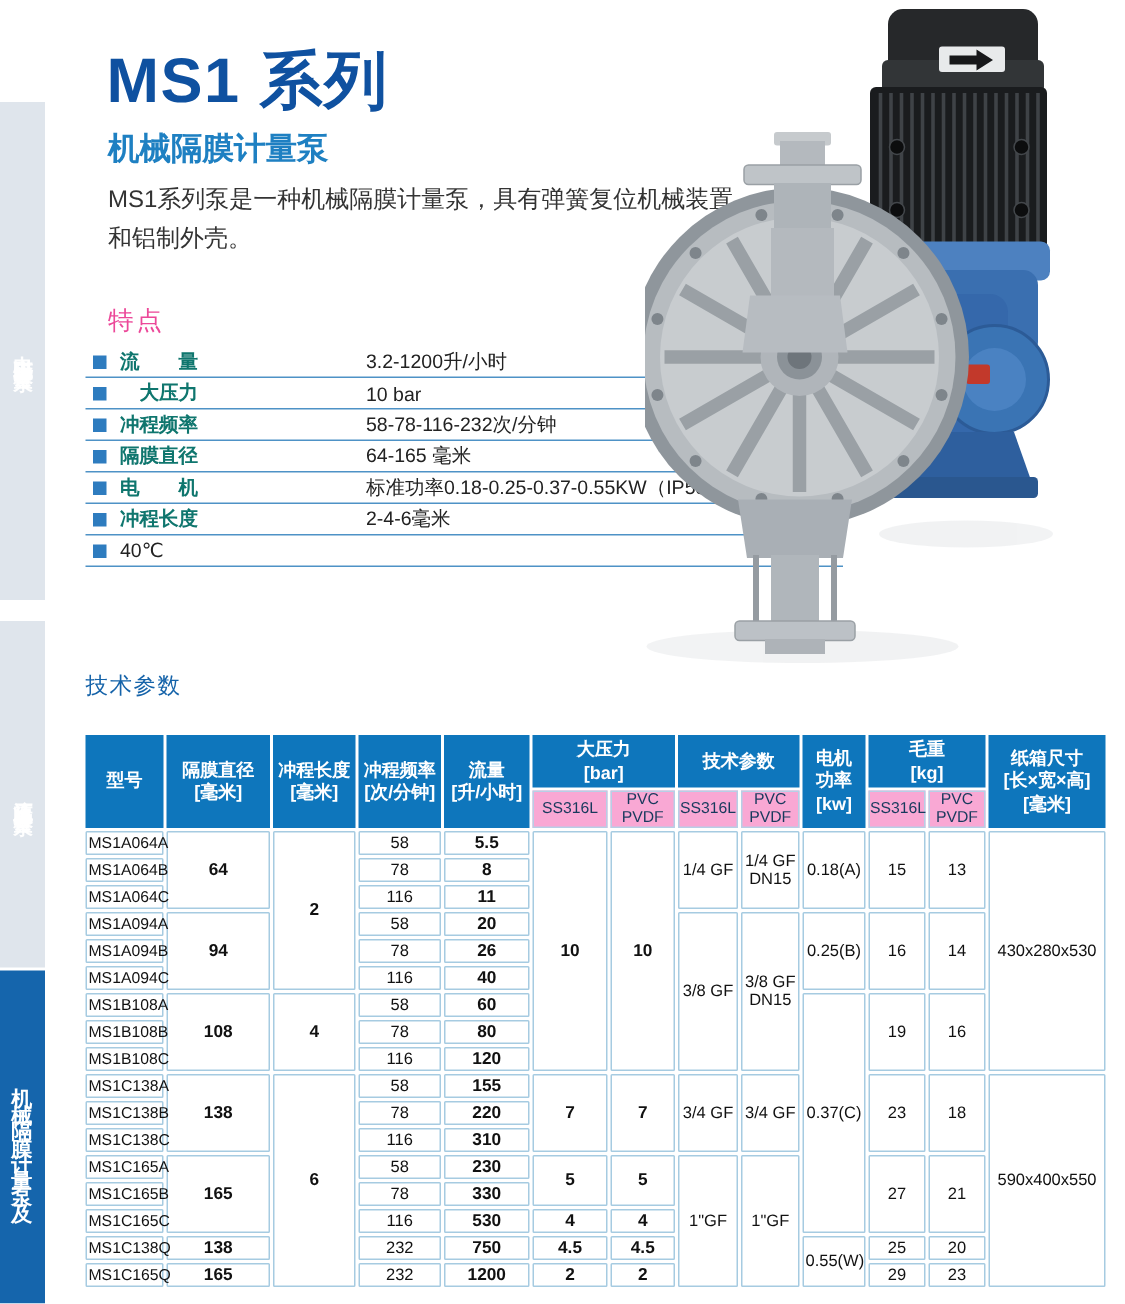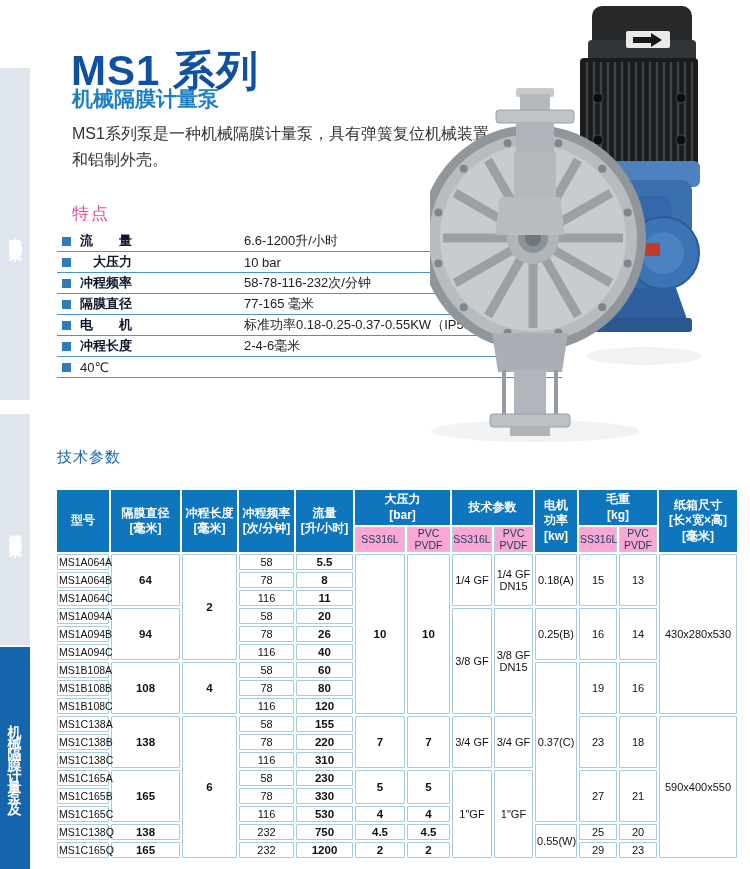--- a/index.html
+++ b/index.html
@@ -18,7 +18,7 @@
   #strip-3{top:647px;height:222px;}
 
   
-  .title{position:absolute;left:71px;top:43px;font-size:42px;font-weight:bold;color:#0f51a0;letter-spacing:1px;}
+  .title{position:absolute;left:71px;top:26px;font-size:42px;font-weight:bold;color:#0f51a0;letter-spacing:1px;}
   .subtitle{position:absolute;left:72px;top:85px;font-size:21px;font-weight:bold;color:#1e80c2;}
   .desc{position:absolute;left:72px;top:121px;width:418px;font-size:16px;color:#333;line-height:26px;}
   .features-heading{position:absolute;left:72px;top:202px;font-size:17px;font-weight:normal;color:#ec4899;letter-spacing:2px;}

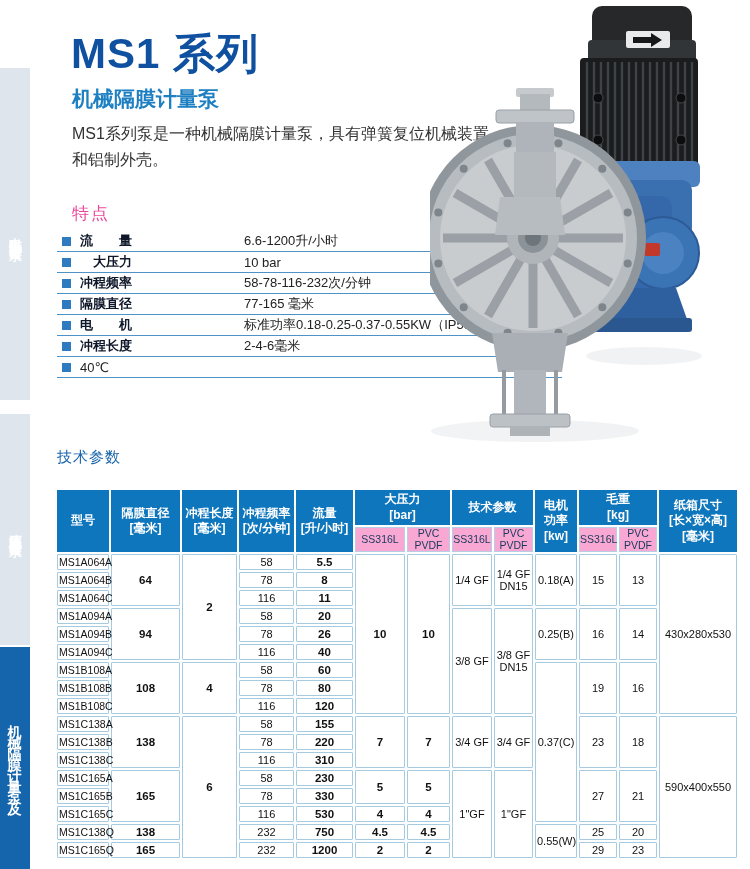--- a/index.html
+++ b/index.html
@@ -28,7 +28,7 @@
   .features{position:absolute;left:57px;top:231px;width:505px;z-index:1;}
   .feature-row{display:flex;align-items:center;height:20px;border-bottom:1px solid #4e92c6;}
   .bullet{width:9px;height:9px;background:#2e7cbf;margin:0 9px 0 5px;flex:none;}
-  .f-label{width:164px;font-size:13px;font-weight:bold;color:#0f172a;white-space:pre;flex:none;}
+  .f-label{width:164px;font-size:13px;font-weight:bold;color:#0f766e;white-space:pre;flex:none;}
   .f-value{font-size:13px;color:#222;font-weight:500;white-space:pre;}
 
   

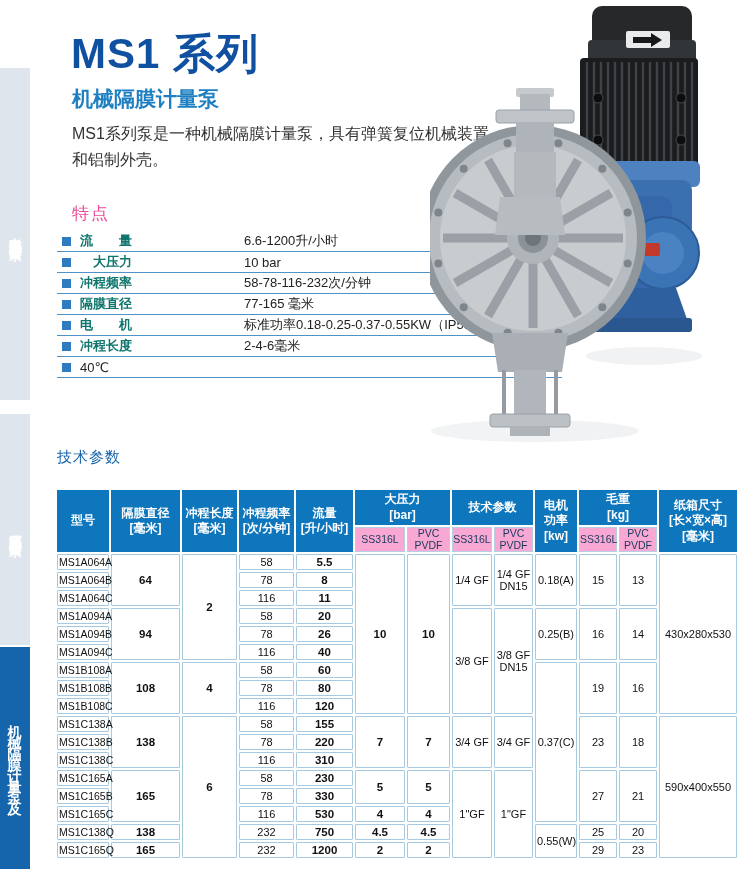--- a/index.html
+++ b/index.html
@@ -66,7 +66,7 @@
     <div class="feature-row">
       <span class="bullet"></span>
       <span class="f-label">流　　量</span>
-      <span class="f-value">6.6-1200升/小时</span>
+      <span class="f-value">3.2-1200升/小时</span>
     </div>
     <div class="feature-row">
       <span class="bullet"></span>

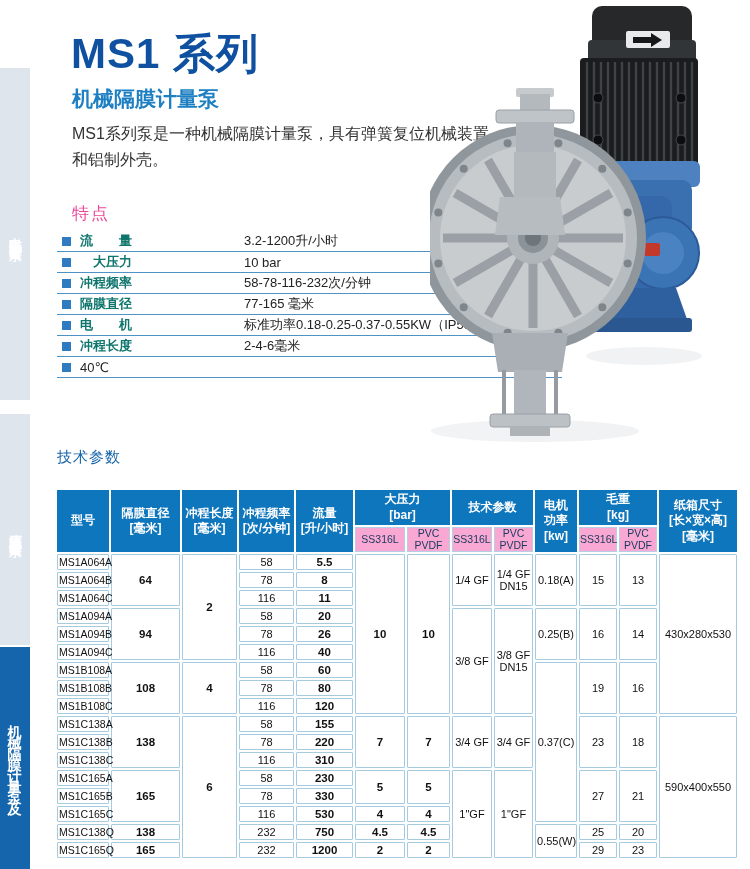--- a/index.html
+++ b/index.html
@@ -81,7 +81,7 @@
     <div class="feature-row">
       <span class="bullet"></span>
       <span class="f-label">隔膜直径</span>
-      <span class="f-value">77-165 毫米</span>
+      <span class="f-value">64-165 毫米</span>
     </div>
     <div class="feature-row">
       <span class="bullet"></span>

